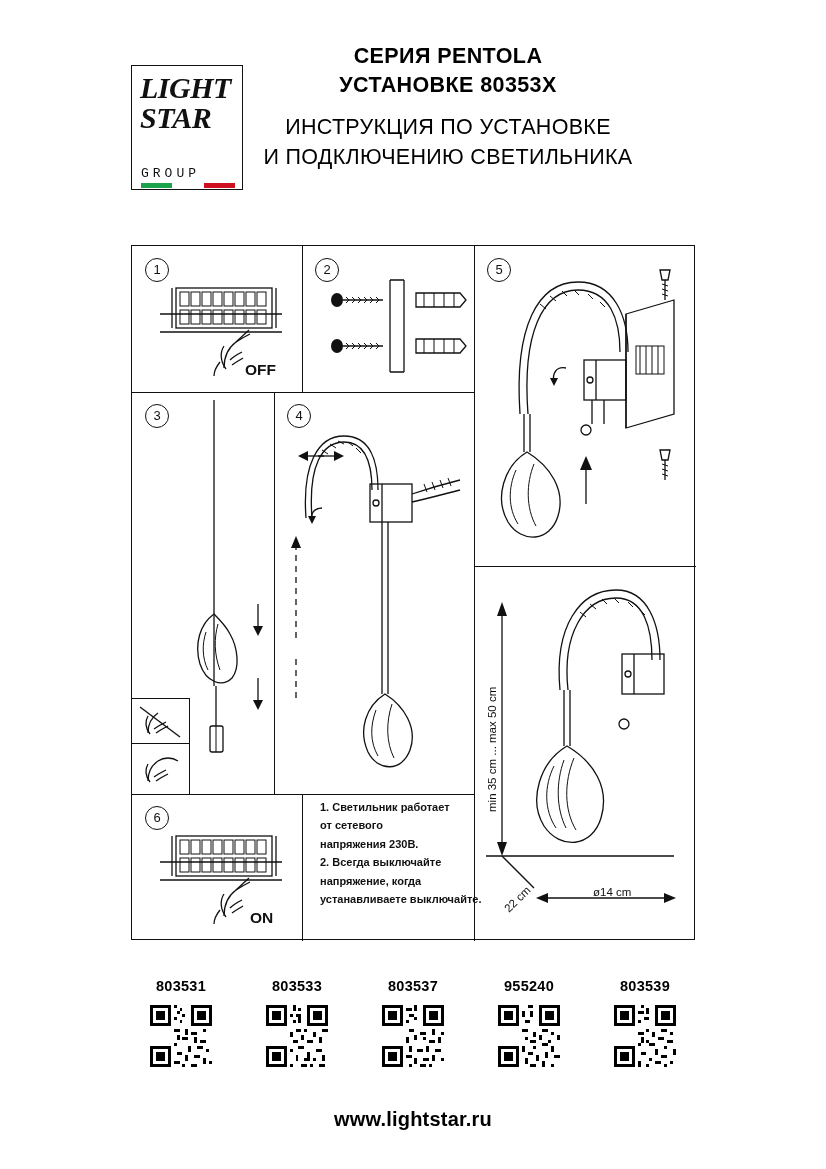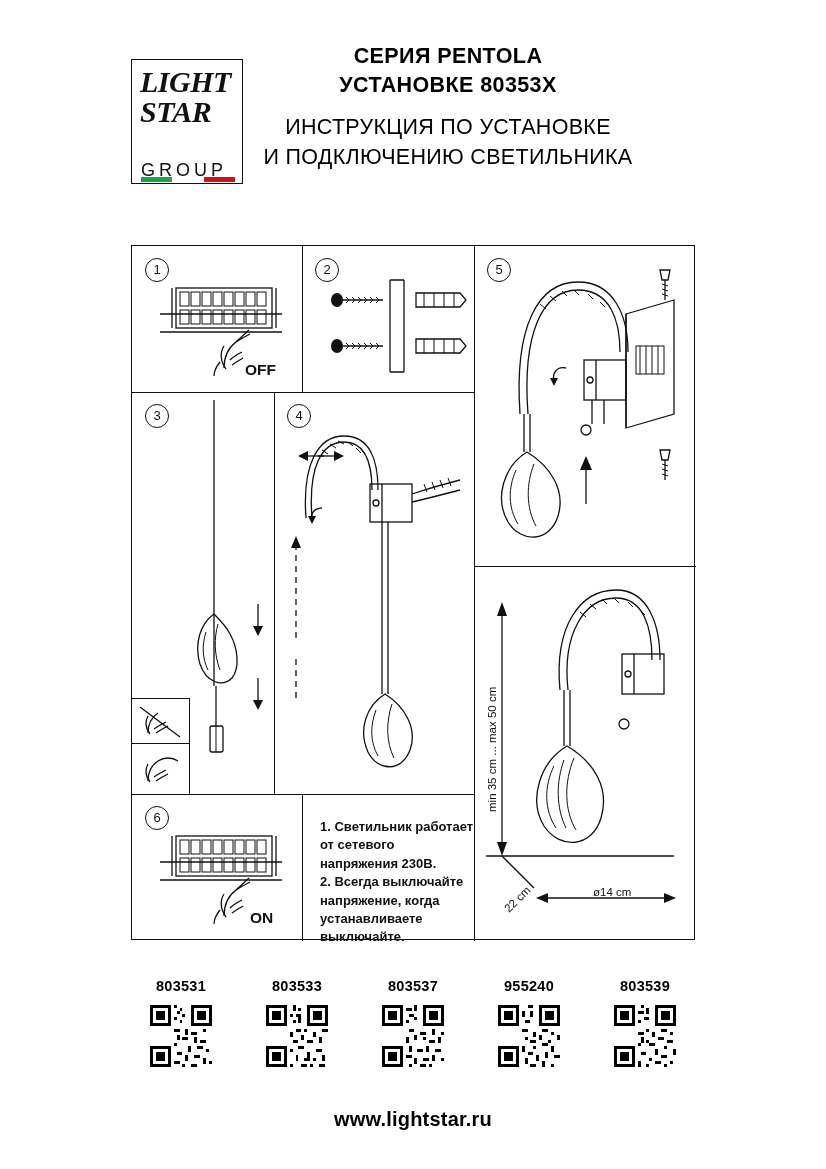--- a/index.html
+++ b/index.html
@@ -18,7 +18,7 @@
     position: absolute; left: 0; top: 40px; width: 826px; height: 160px;
   }
   #logo-box {
-    position: absolute; left: 131px; top: 19px; width: 112px; height: 125px;
+    position: absolute; left: 131px; top: 25px; width: 112px; height: 125px;
     border: 1px solid #111; background: #fff;
   }
   #logo-text {

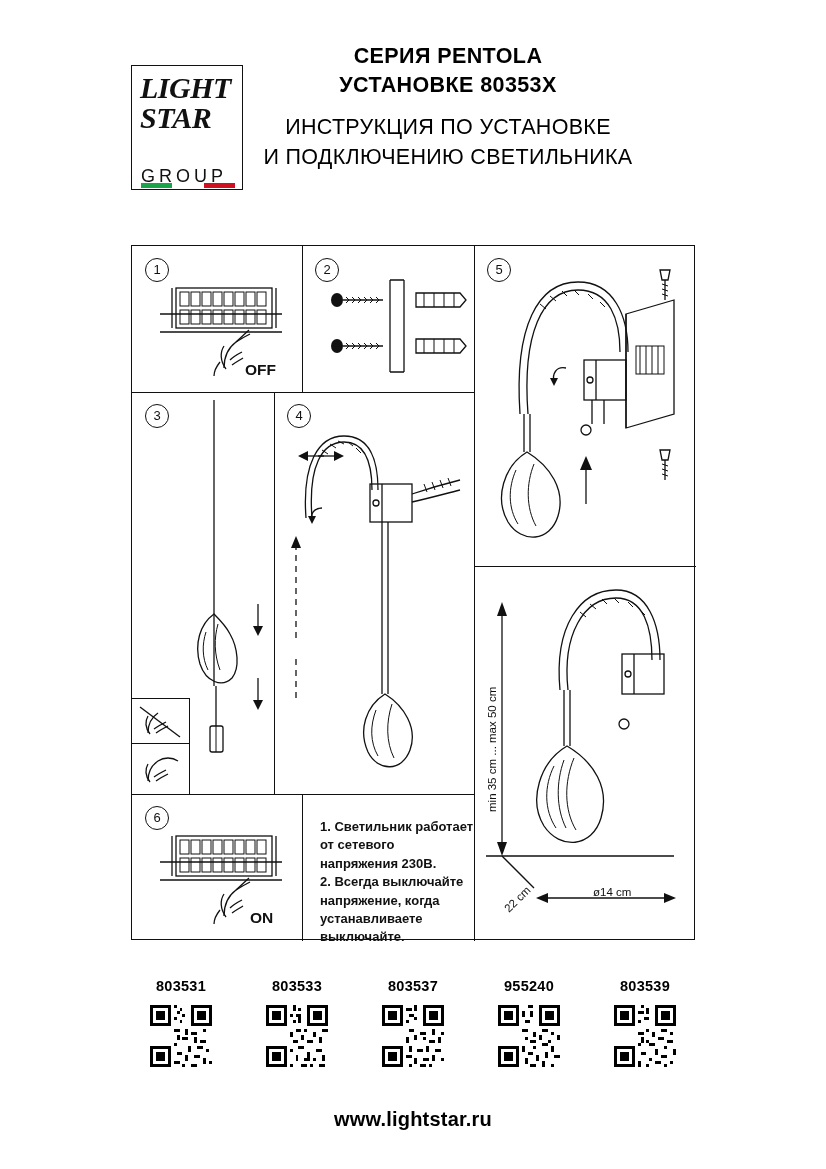--- a/index.html
+++ b/index.html
@@ -30,8 +30,8 @@
   }
   #logo-group {
     position: absolute; left: 9px; top: 100px; width: 96px;
-    font-family: Liberation Sans, sans-serif;
-    font-size: 18px; letter-spacing: 4px; color: #111;
+    font-family: Liberation Mono, monospace;
+    font-size: 13px; letter-spacing: 4px; color: #111;
   }
   #logo-flag {
     position: absolute; left: 9px; top: 117px; width: 94px; height: 5px;

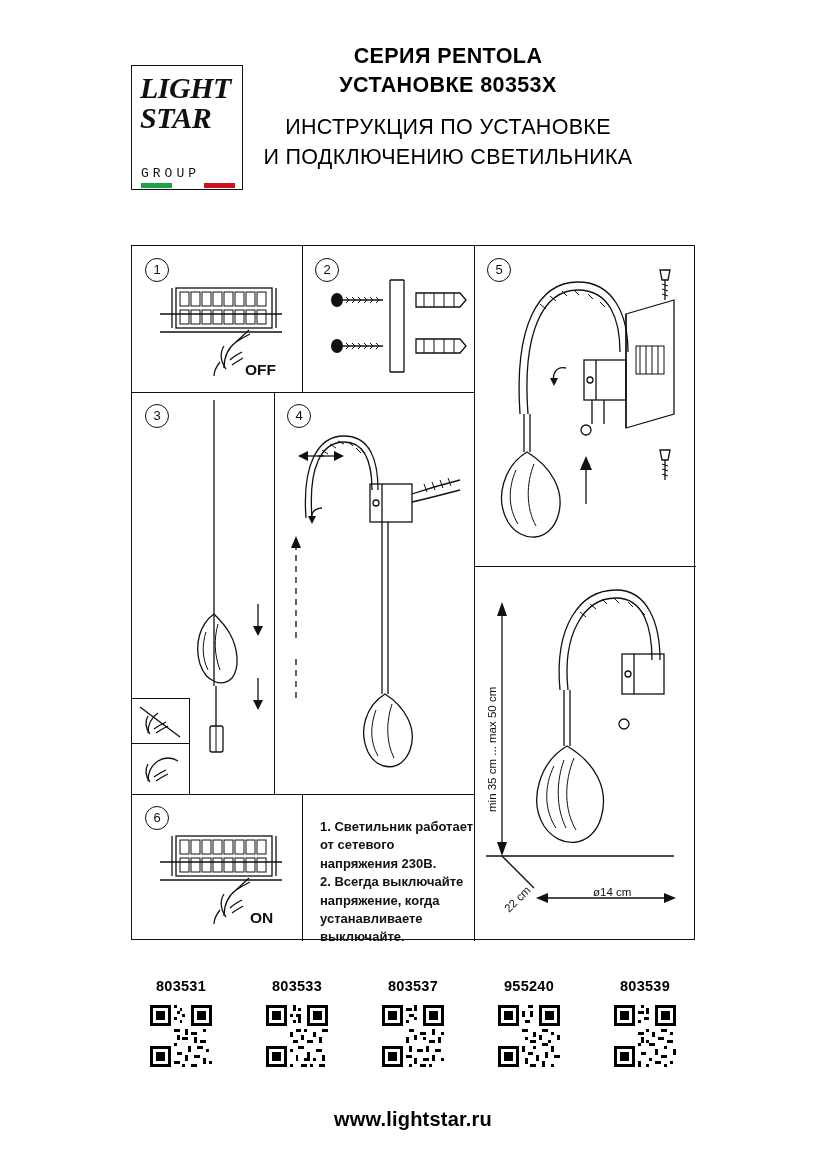--- a/index.html
+++ b/index.html
@@ -70,8 +70,8 @@
 
   
   #notes {
-    position: absolute; left: 320px; top: 818px; width: 190px;
-    font-size: 13px; line-height: 18.4px; font-weight: bold; color: #111;
+    position: absolute; left: 320px; top: 798px; width: 190px;
+    font-size: 11px; line-height: 18.4px; font-weight: bold; color: #111;
   }
 
   

